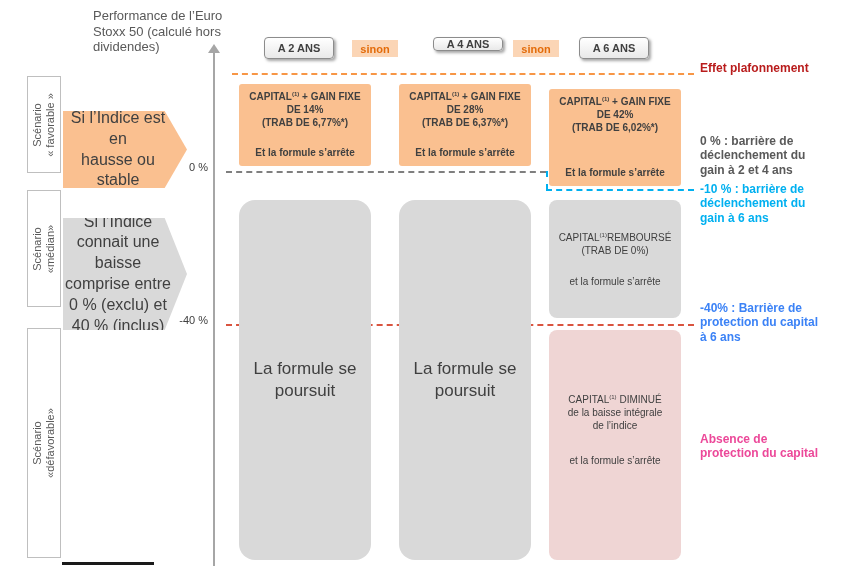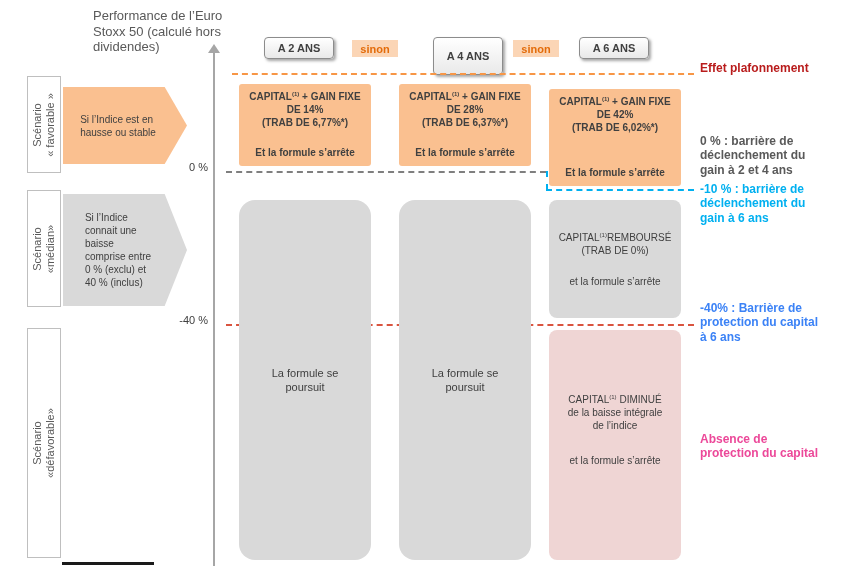--- a/index.html
+++ b/index.html
@@ -72,7 +72,7 @@
 
   <div class="abs period-btn" style="left:264px; top:37px; width:70px; height:22px;">A 2 ANS</div>
   <div class="abs sinon" style="left:352px; top:40px; width:46px; height:17px;">sinon</div>
-  <div class="abs period-btn" style="left:433px; top:37px; width:70px; height:38px;">A 4 ANS</div>
+  <div class="abs period-btn" style="left:433px; top:37px; width:70px; height:14px;">A 4 ANS</div>
   <div class="abs sinon" style="left:513px; top:40px; width:46px; height:17px;">sinon</div>
   <div class="abs period-btn" style="left:579px; top:37px; width:70px; height:22px;">A 6 ANS</div>
 

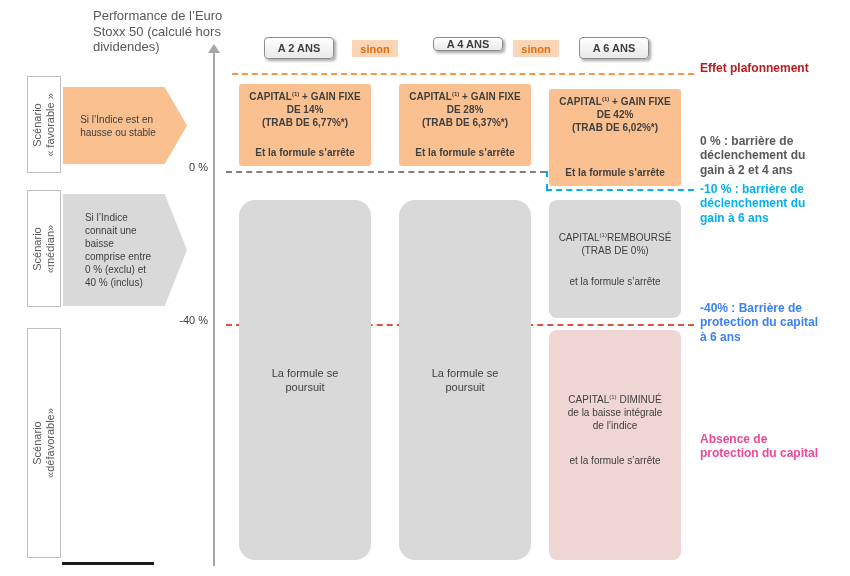--- a/index.html
+++ b/index.html
@@ -27,7 +27,7 @@
 
   .cond-arrow { clip-path:polygon(0 0, 82% 0, 100% 50%, 82% 100%, 0 100%);
     display:flex; align-items:center; justify-content:center;
-    font-size:10px; color:#404040; line-height:1.3; padding-right:14px; }
+    font-size:16px; color:#404040; text-align:center; line-height:1.3; padding-right:14px;margin-top:24px; }
   .cond-orange { background:#fac090; }
   .cond-gray { background:#d9d9d9; }
   .cond-pink { background:#f6e3e2; }

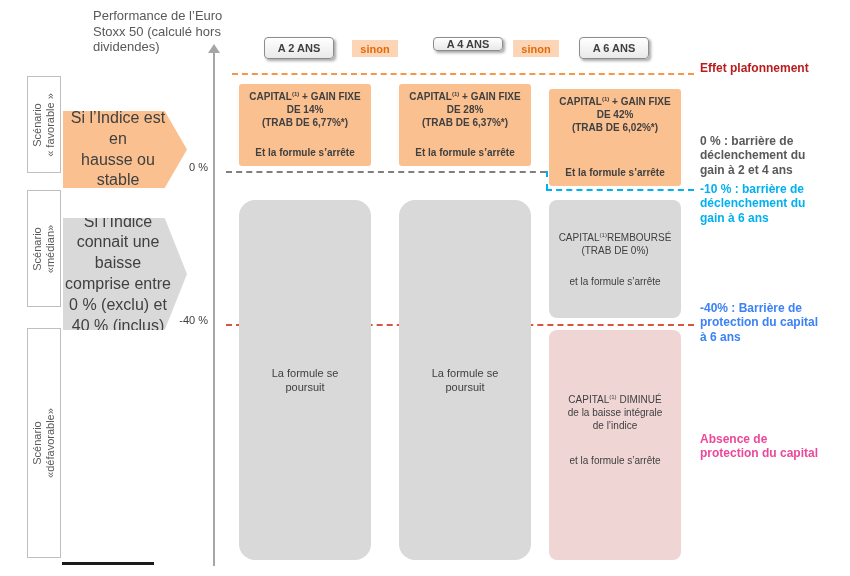--- a/index.html
+++ b/index.html
@@ -37,7 +37,7 @@
     padding:6px 4px 7px 4px; font-size:10px; font-weight:bold; color:#404040; line-height:1.3; }
   .bigbox { background:#d9d9d9; display:flex; flex-direction:column;
     align-items:center; justify-content:center; text-align:center;
-    font-size:11px; color:#404040; line-height:1.3; }
+    font-size:17px; color:#404040; line-height:1.3; }
   .pinkbox { background:#efd5d4; }
   sup { font-size:0.6em; vertical-align:super; }
 

